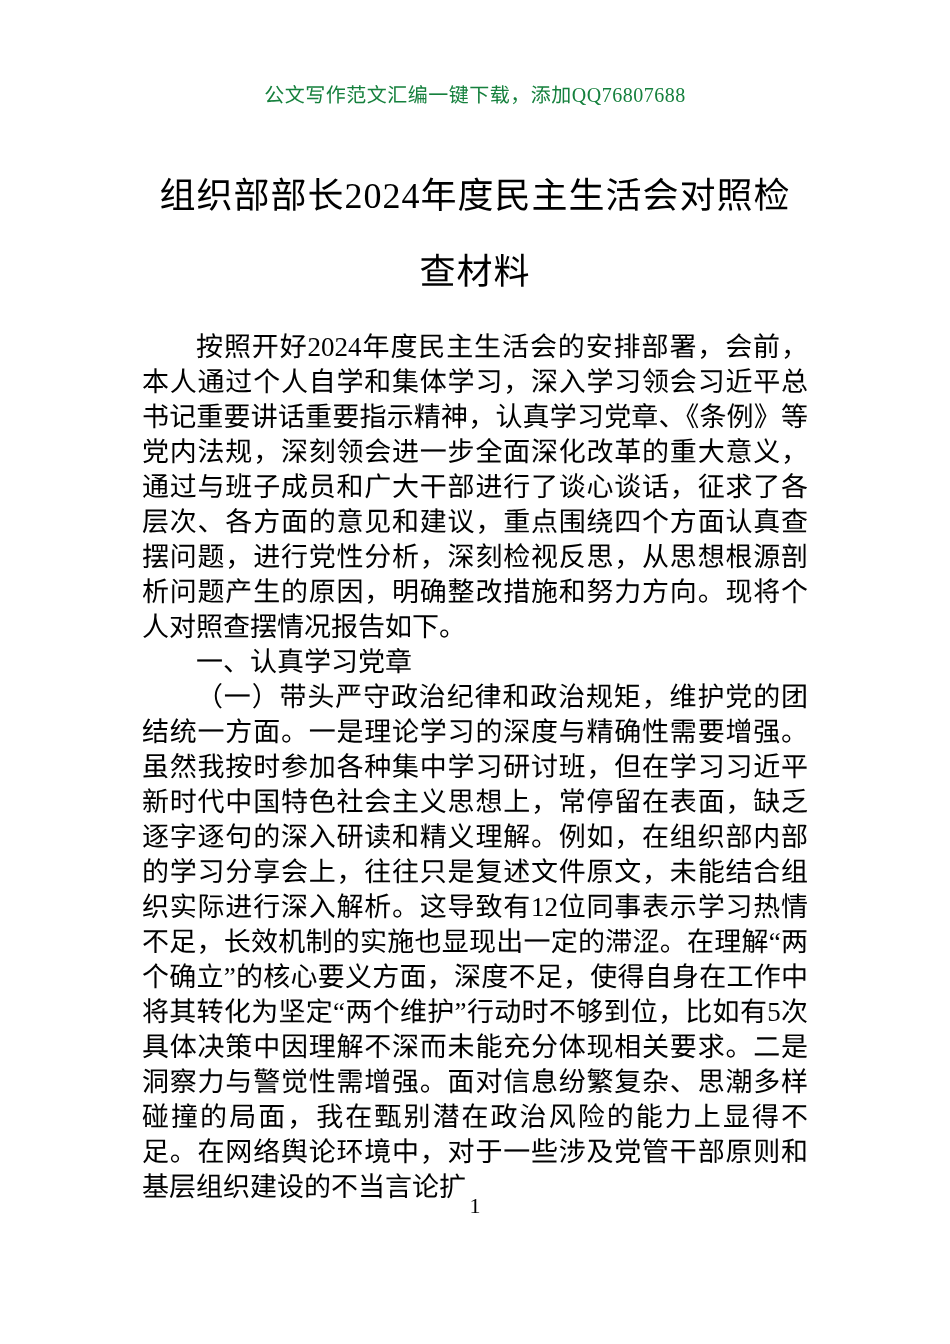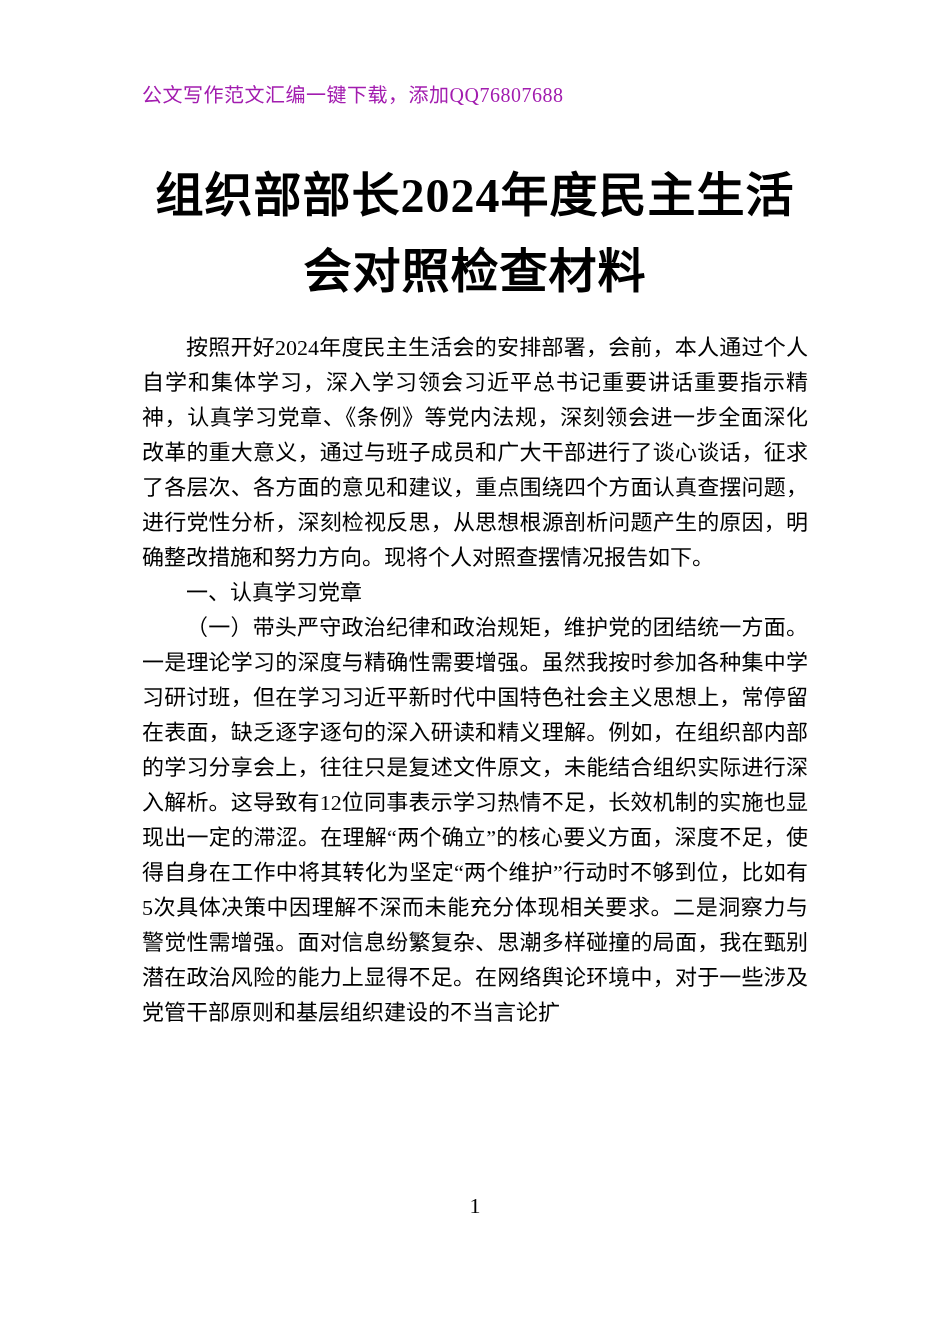--- a/index.html
+++ b/index.html
@@ -20,7 +20,8 @@
     padding: 84px 142px 0 142px;
   }
   .promo {
-    color: #a21caf;
+    text-align: center;
+    color: #15803d;
     font-size: 20px;
     line-height: 22px;
     letter-spacing: 0.5px;

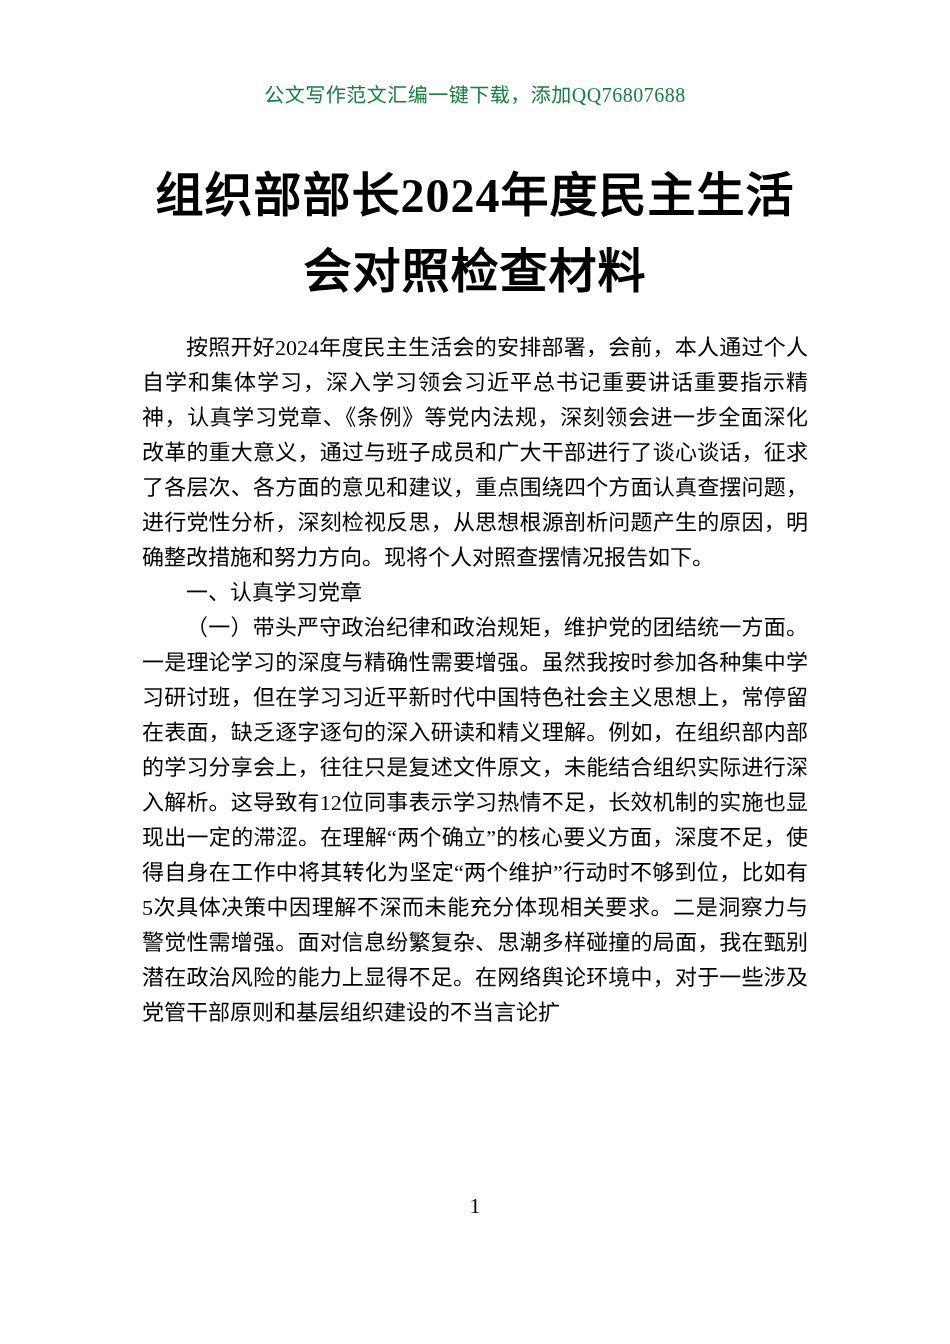--- a/index.html
+++ b/index.html
@@ -28,8 +28,8 @@
   }
   .doc-title {
     margin-top: 52px;
-    font-size: 48px;
-    font-weight: 700;
+    font-size: 36px;
+    font-weight: 400;
     line-height: 76px;
     text-align: center;
     letter-spacing: 1px;

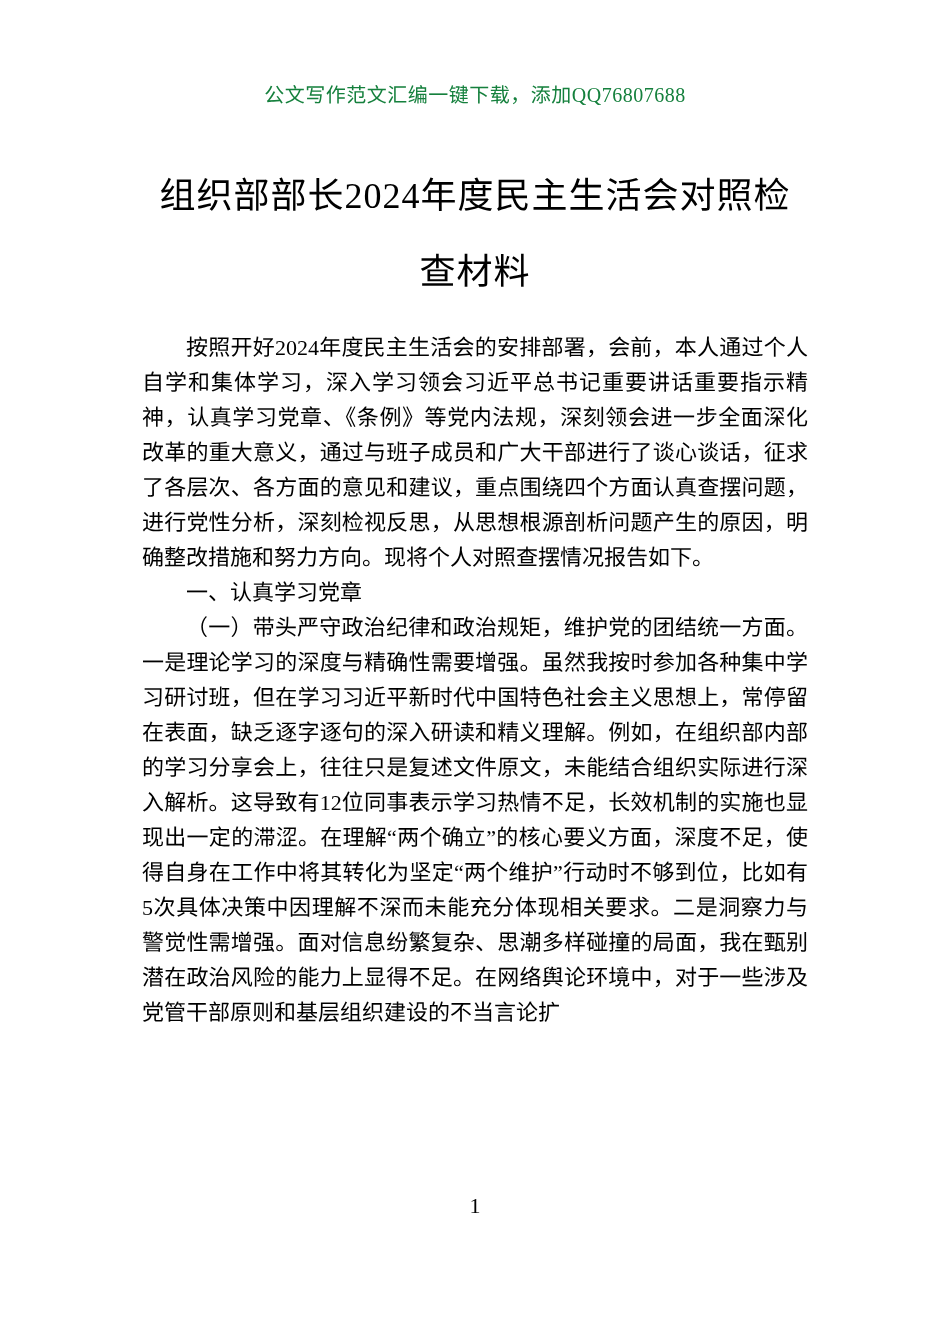--- a/index.html
+++ b/index.html
@@ -36,7 +36,7 @@
   }
   .doc-body {
     margin-top: 20px;
-    font-size: 22px;
+    font-size: 27px;
     line-height: 35px;
     text-align: justify;
     text-justify: inter-ideograph;

